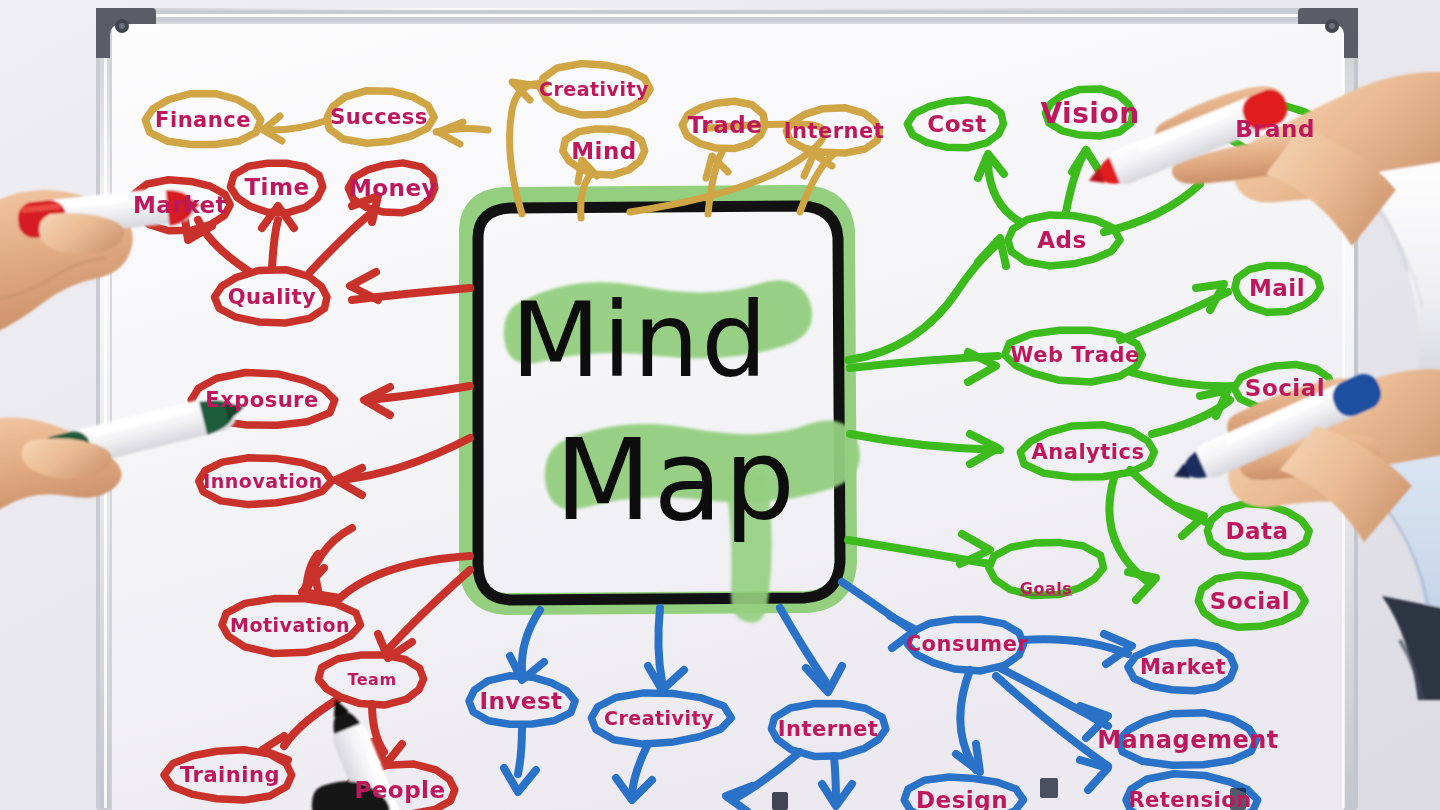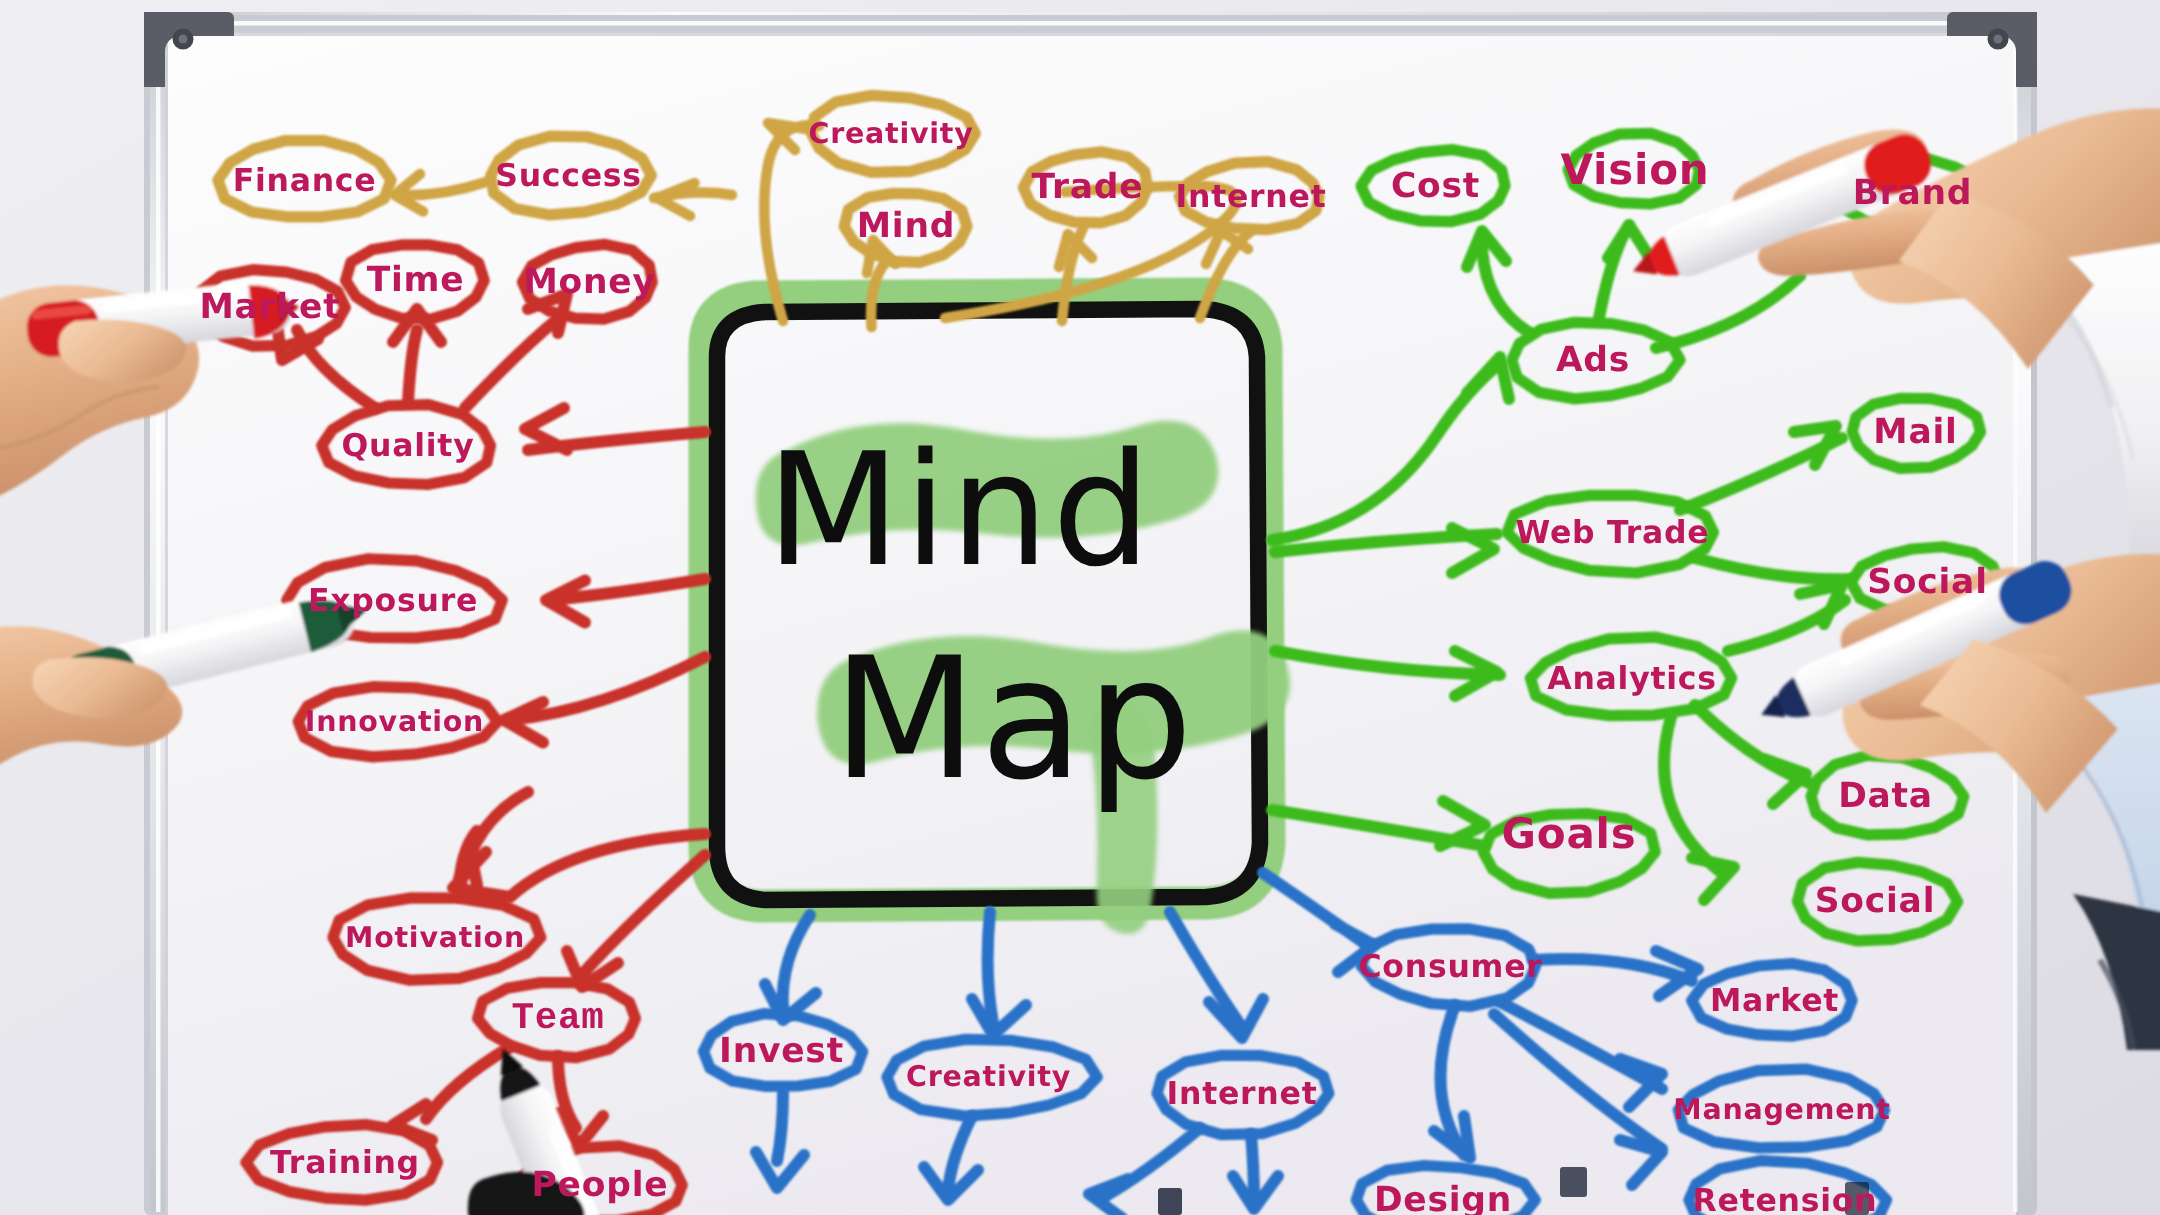--- a/index.html
+++ b/index.html
@@ -419,7 +419,7 @@
       <div class="node-label" style="left: 1088px; top: 452px; font-size: 21px;">Analytics</div>
       <div class="node-label" style="left: 1257px; top: 531px; font-size: 23px;">Data</div>
       <div class="node-label" style="left: 1250px; top: 601px; font-size: 23px;">Social</div>
-      <div class="node-label" style="left: 1046px; top: 556px; font-size: 28px;">Goals</div>
+      <div class="node-label" style="left: 1046px; top: 588px; font-size: 16px; text-decoration: underline;">Goals</div>
       <div class="node-label" style="left: 521px; top: 701px; font-size: 23px;">Invest</div>
       <div class="node-label" style="left: 659px; top: 718px; font-size: 19px;">Creativity</div>
       <div class="node-label" style="left: 828px; top: 729px; font-size: 21px;">Internet</div>

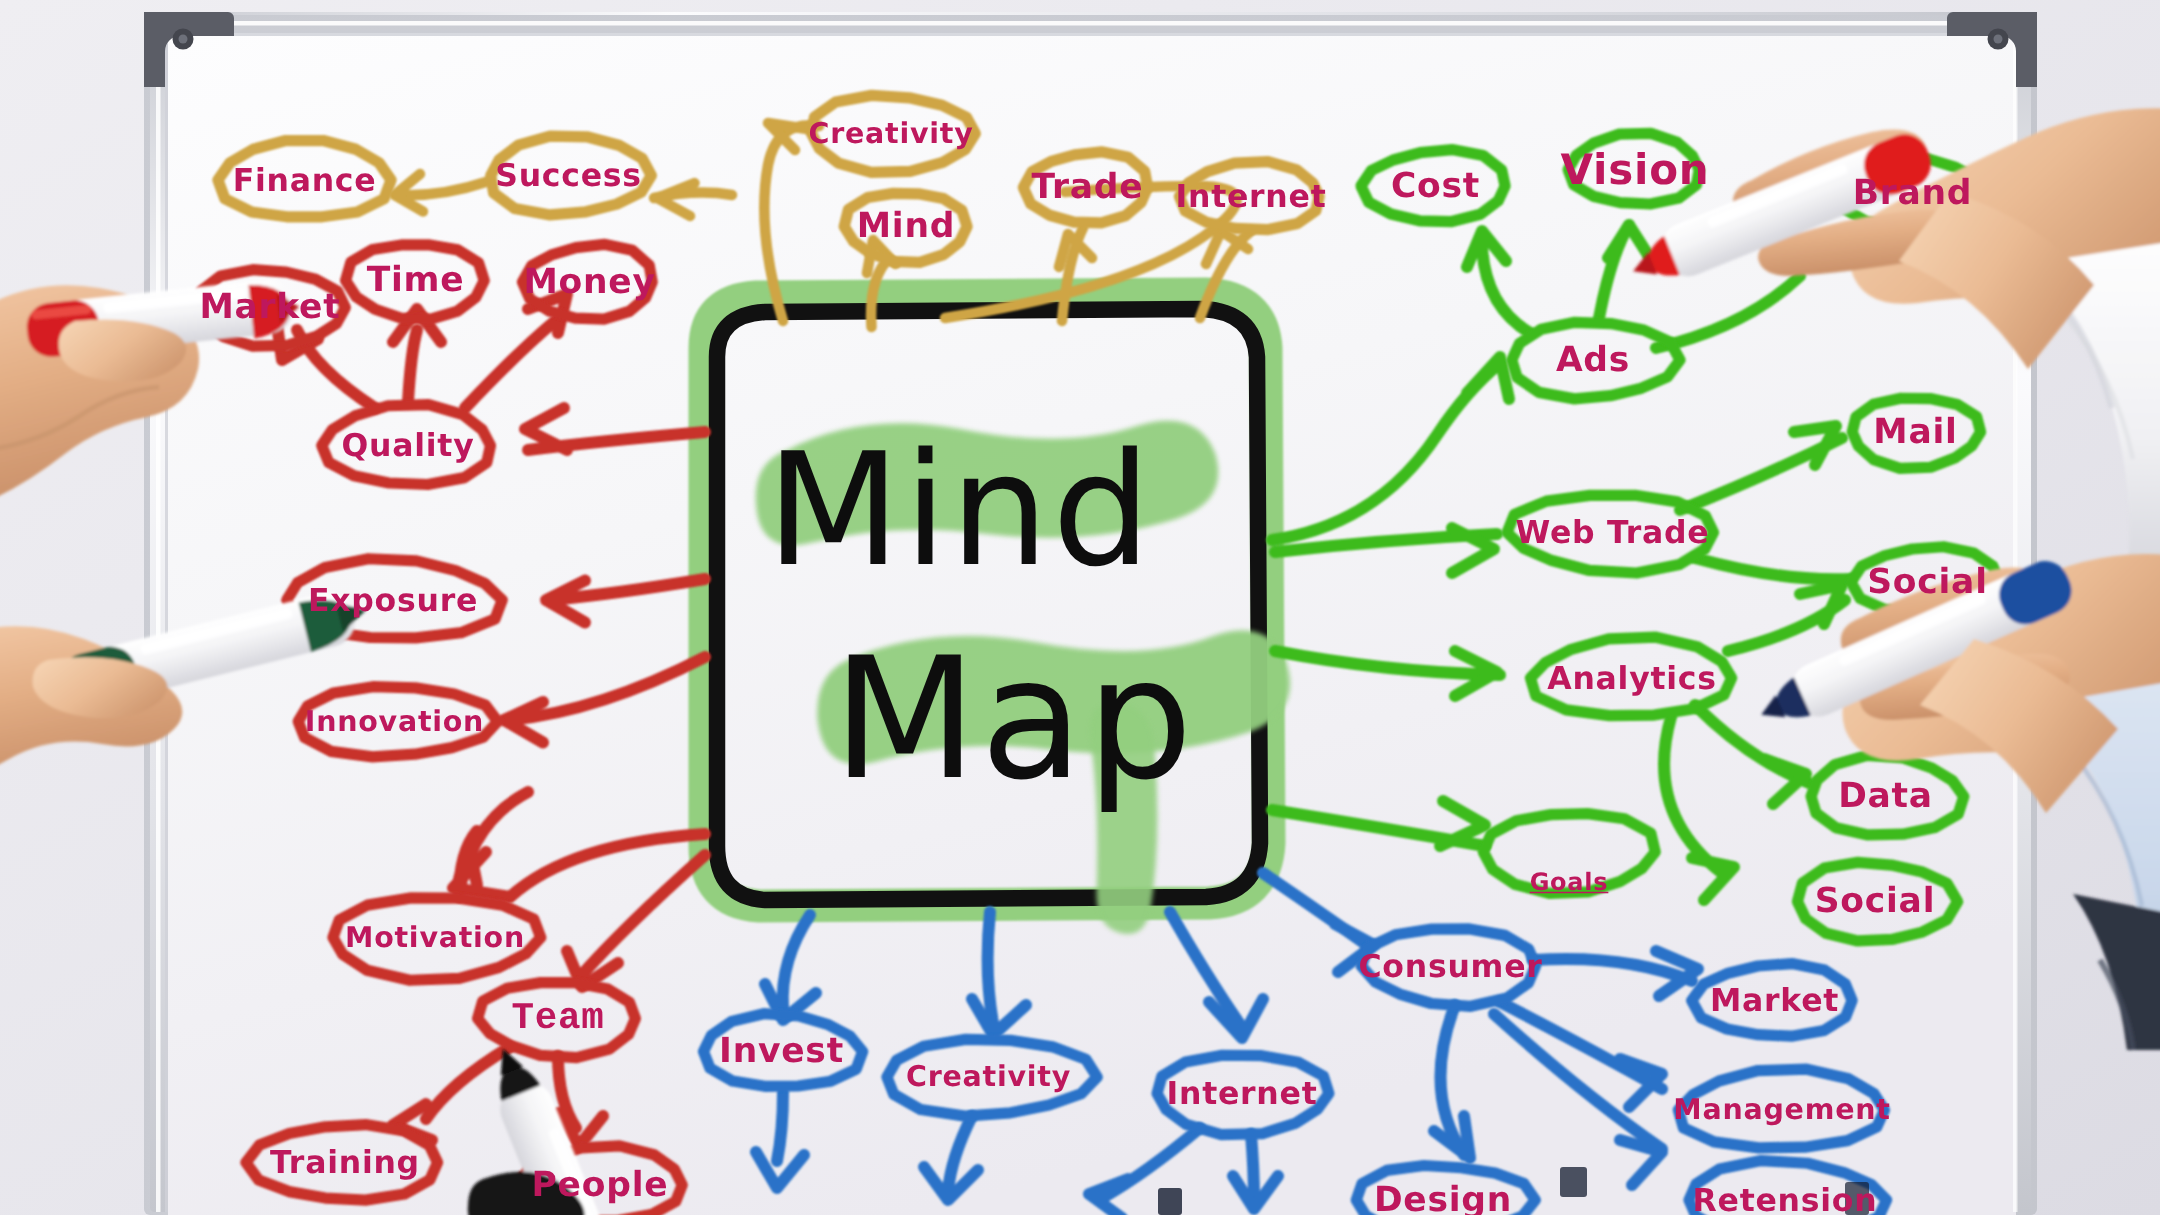--- a/index.html
+++ b/index.html
@@ -406,7 +406,7 @@
       <div class="node-label" style="left: 262px; top: 400px; font-size: 21px;">Exposure</div>
       <div class="node-label" style="left: 263px; top: 481px; font-size: 19px;">Innovation</div>
       <div class="node-label" style="left: 290px; top: 625px; font-size: 19px;">Motivation</div>
-      <div class="node-label" style="left: 372px; top: 679px; font-size: 25px; font-family: Liberation Mono, monospace;">Team</div>
+      <div class="node-label" style="left: 372px; top: 679px; font-size: 16px;">Team</div>
       <div class="node-label" style="left: 230px; top: 775px; font-size: 21px;">Training</div>
       <div class="node-label" style="left: 400px; top: 790px; font-size: 23px;">People</div>
       <div class="node-label" style="left: 957px; top: 124px; font-size: 23px;">Cost</div>

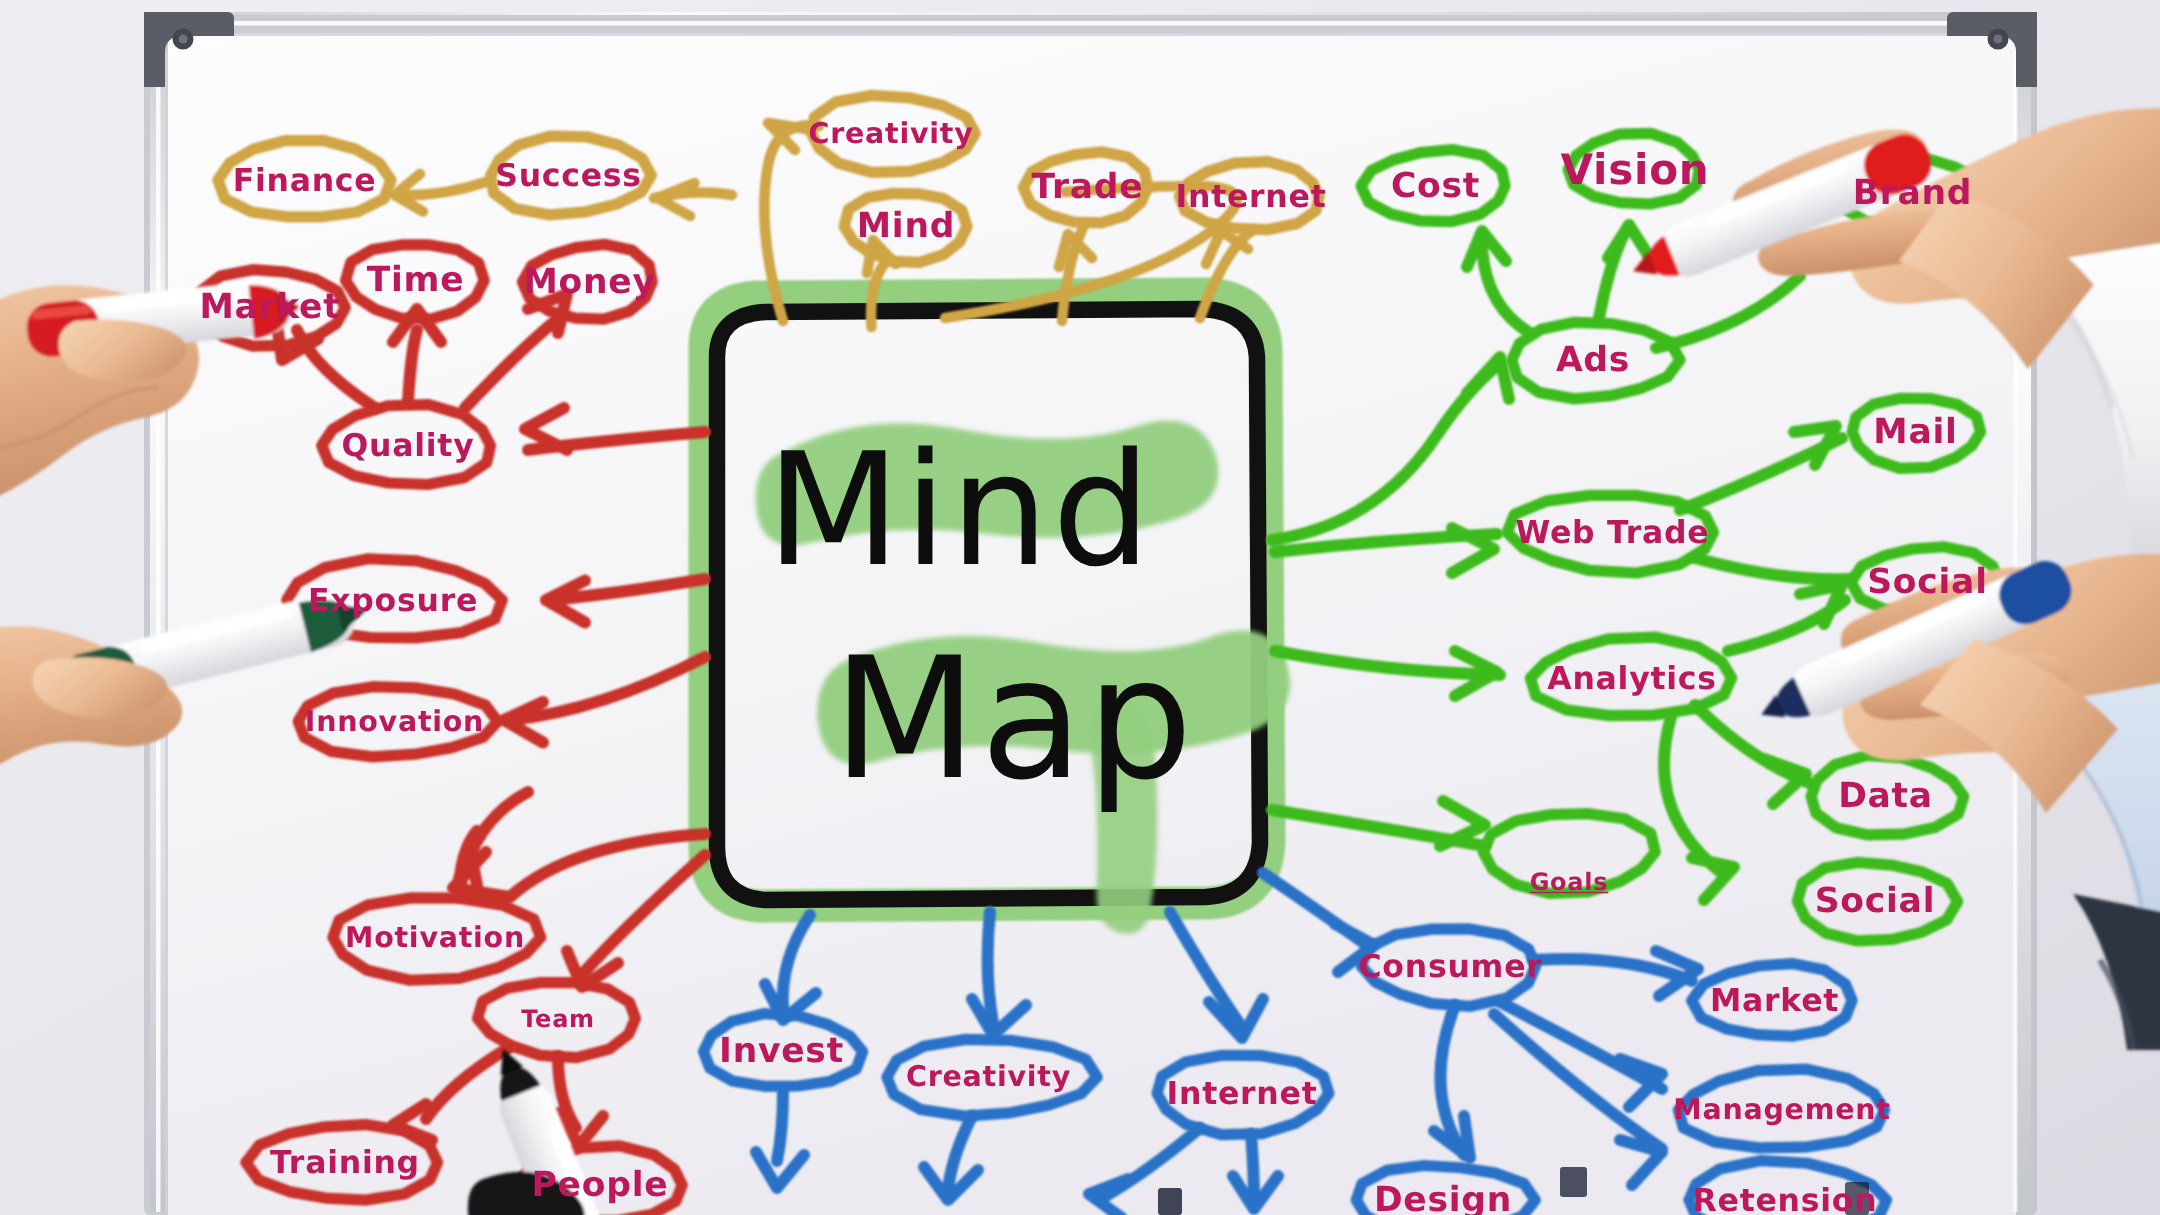--- a/index.html
+++ b/index.html
@@ -425,7 +425,7 @@
       <div class="node-label" style="left: 828px; top: 729px; font-size: 21px;">Internet</div>
       <div class="node-label" style="left: 967px; top: 644px; font-size: 21px;">Consumer</div>
       <div class="node-label" style="left: 1183px; top: 667px; font-size: 21px;">Market</div>
-      <div class="node-label" style="left: 1188px; top: 740px; font-size: 19px;">Management</div>
+      <div class="node-label" style="left: 1188px; top: 740px; font-size: 24px;">Management</div>
       <div class="node-label" style="left: 1190px; top: 800px; font-size: 21px;">Retension</div>
       <div class="node-label" style="left: 962px; top: 800px; font-size: 23px;">Design</div>
     </div>

